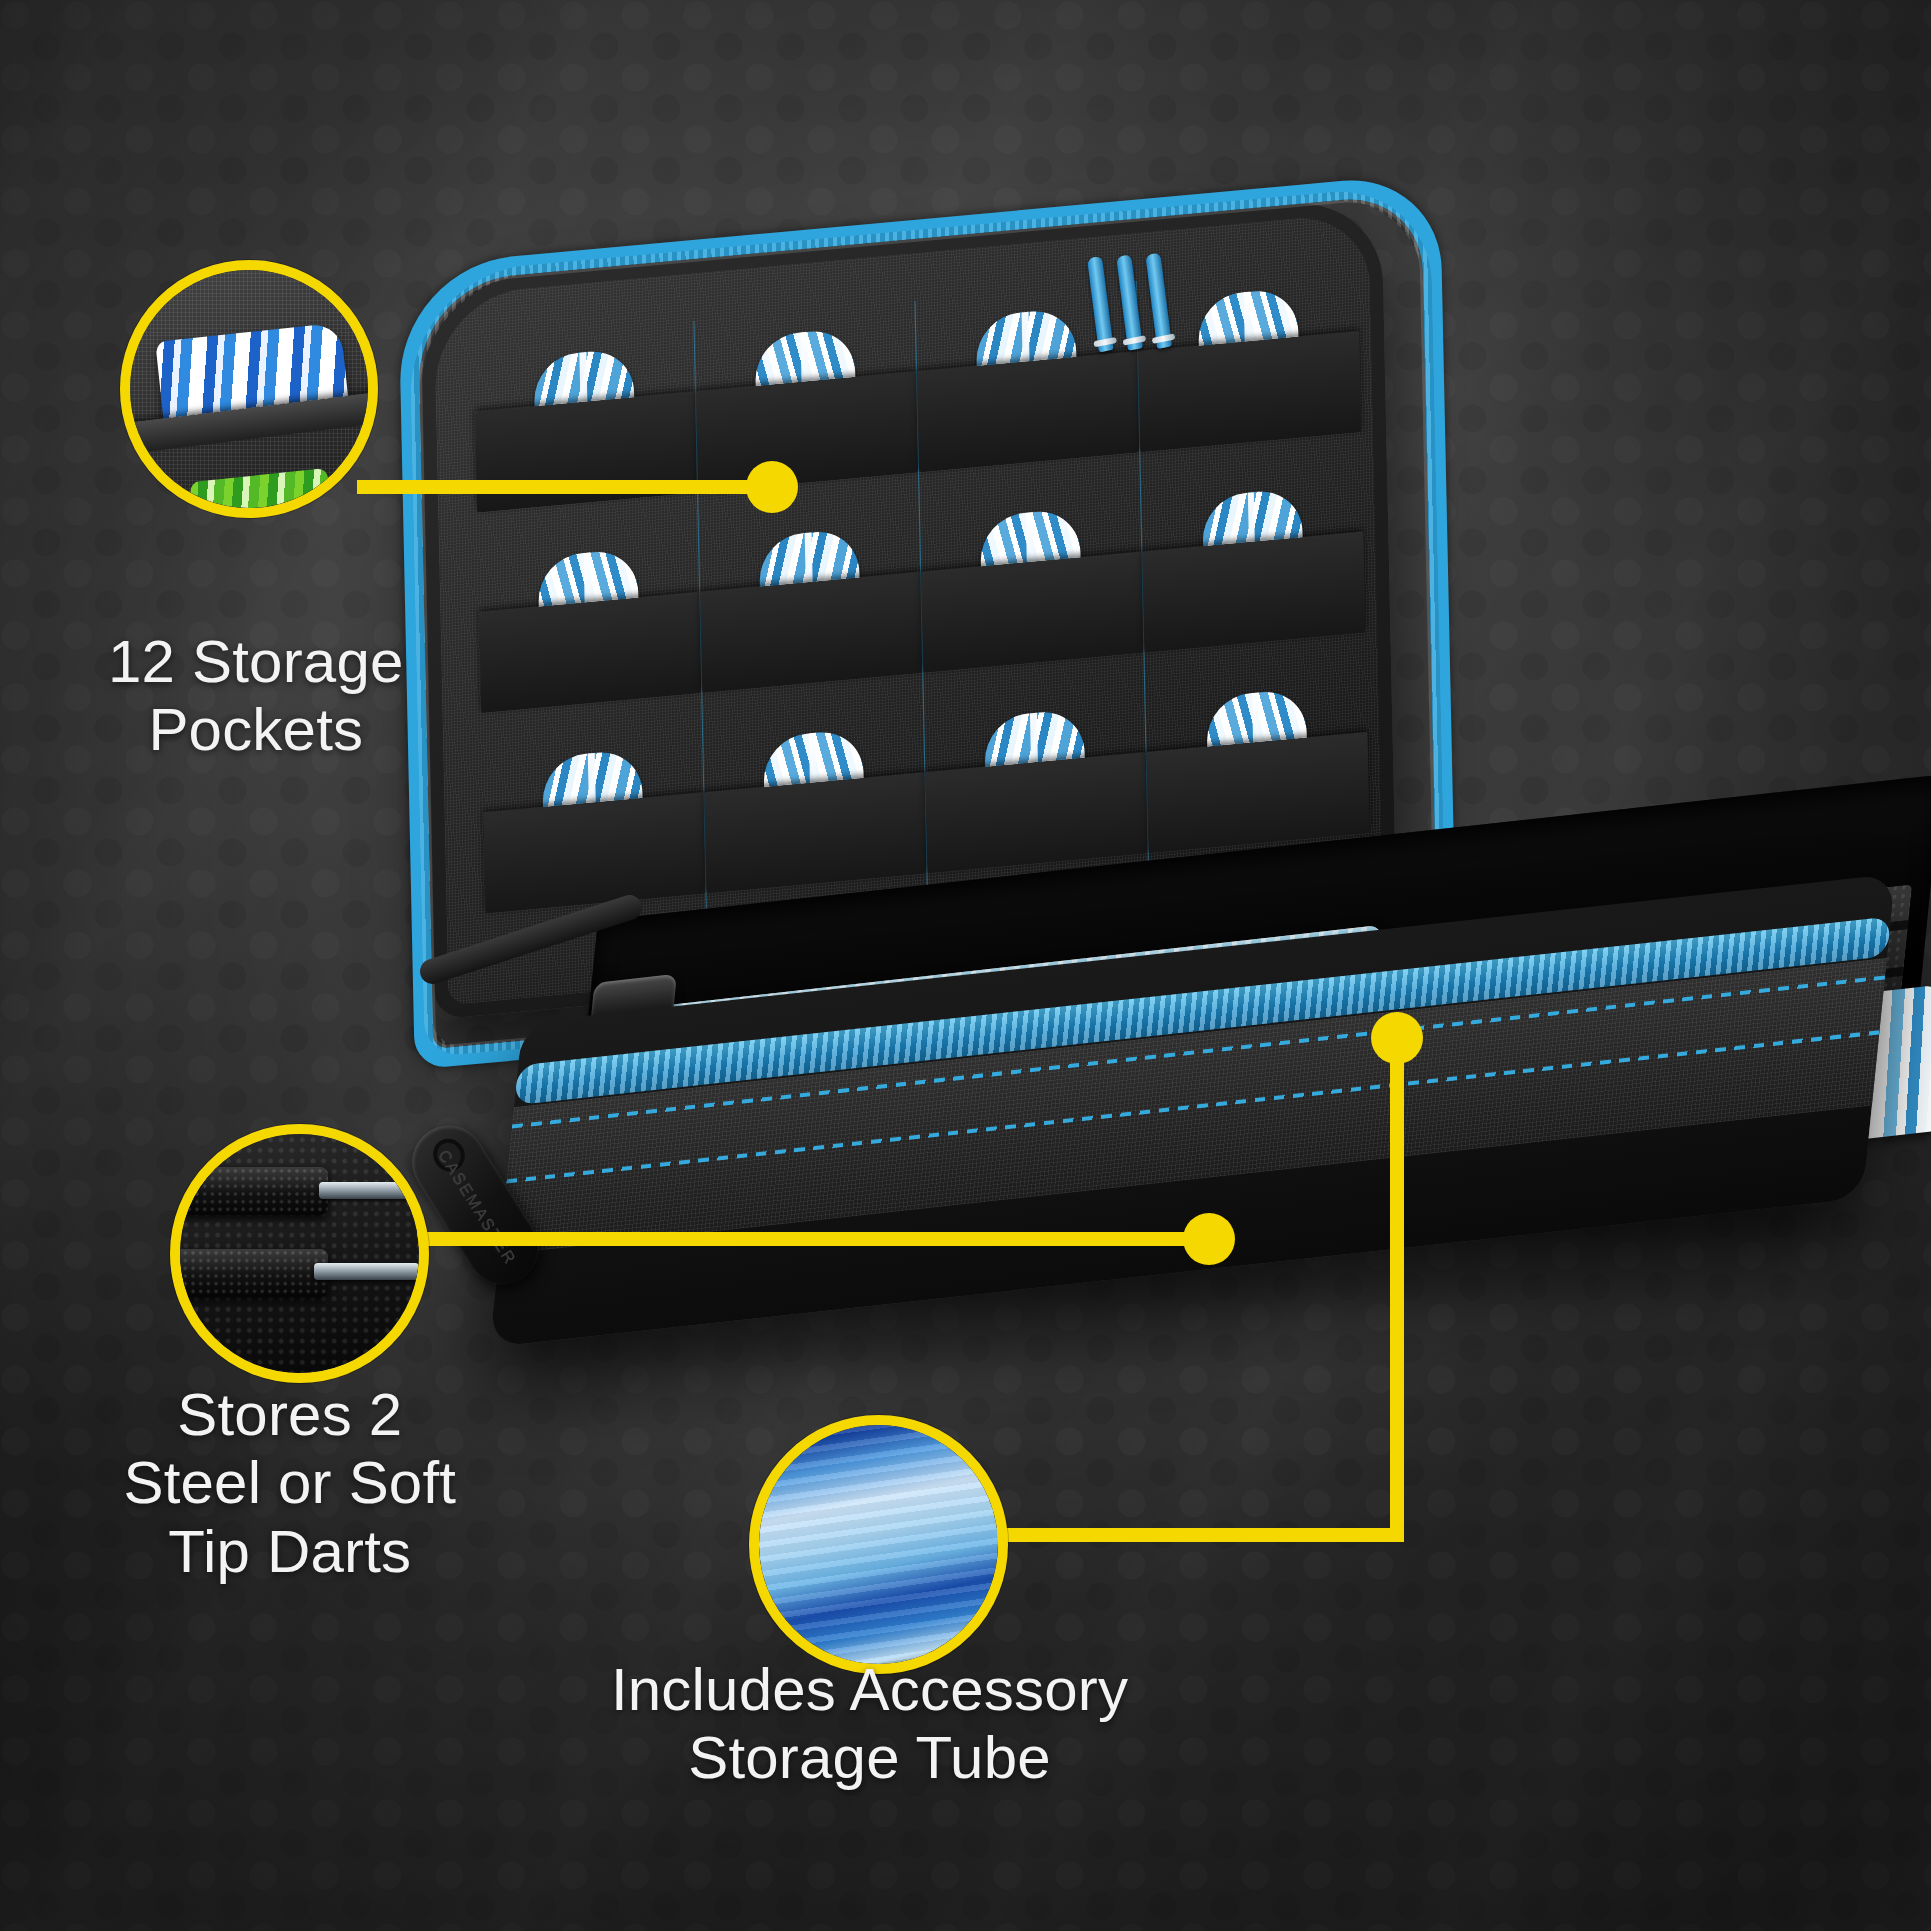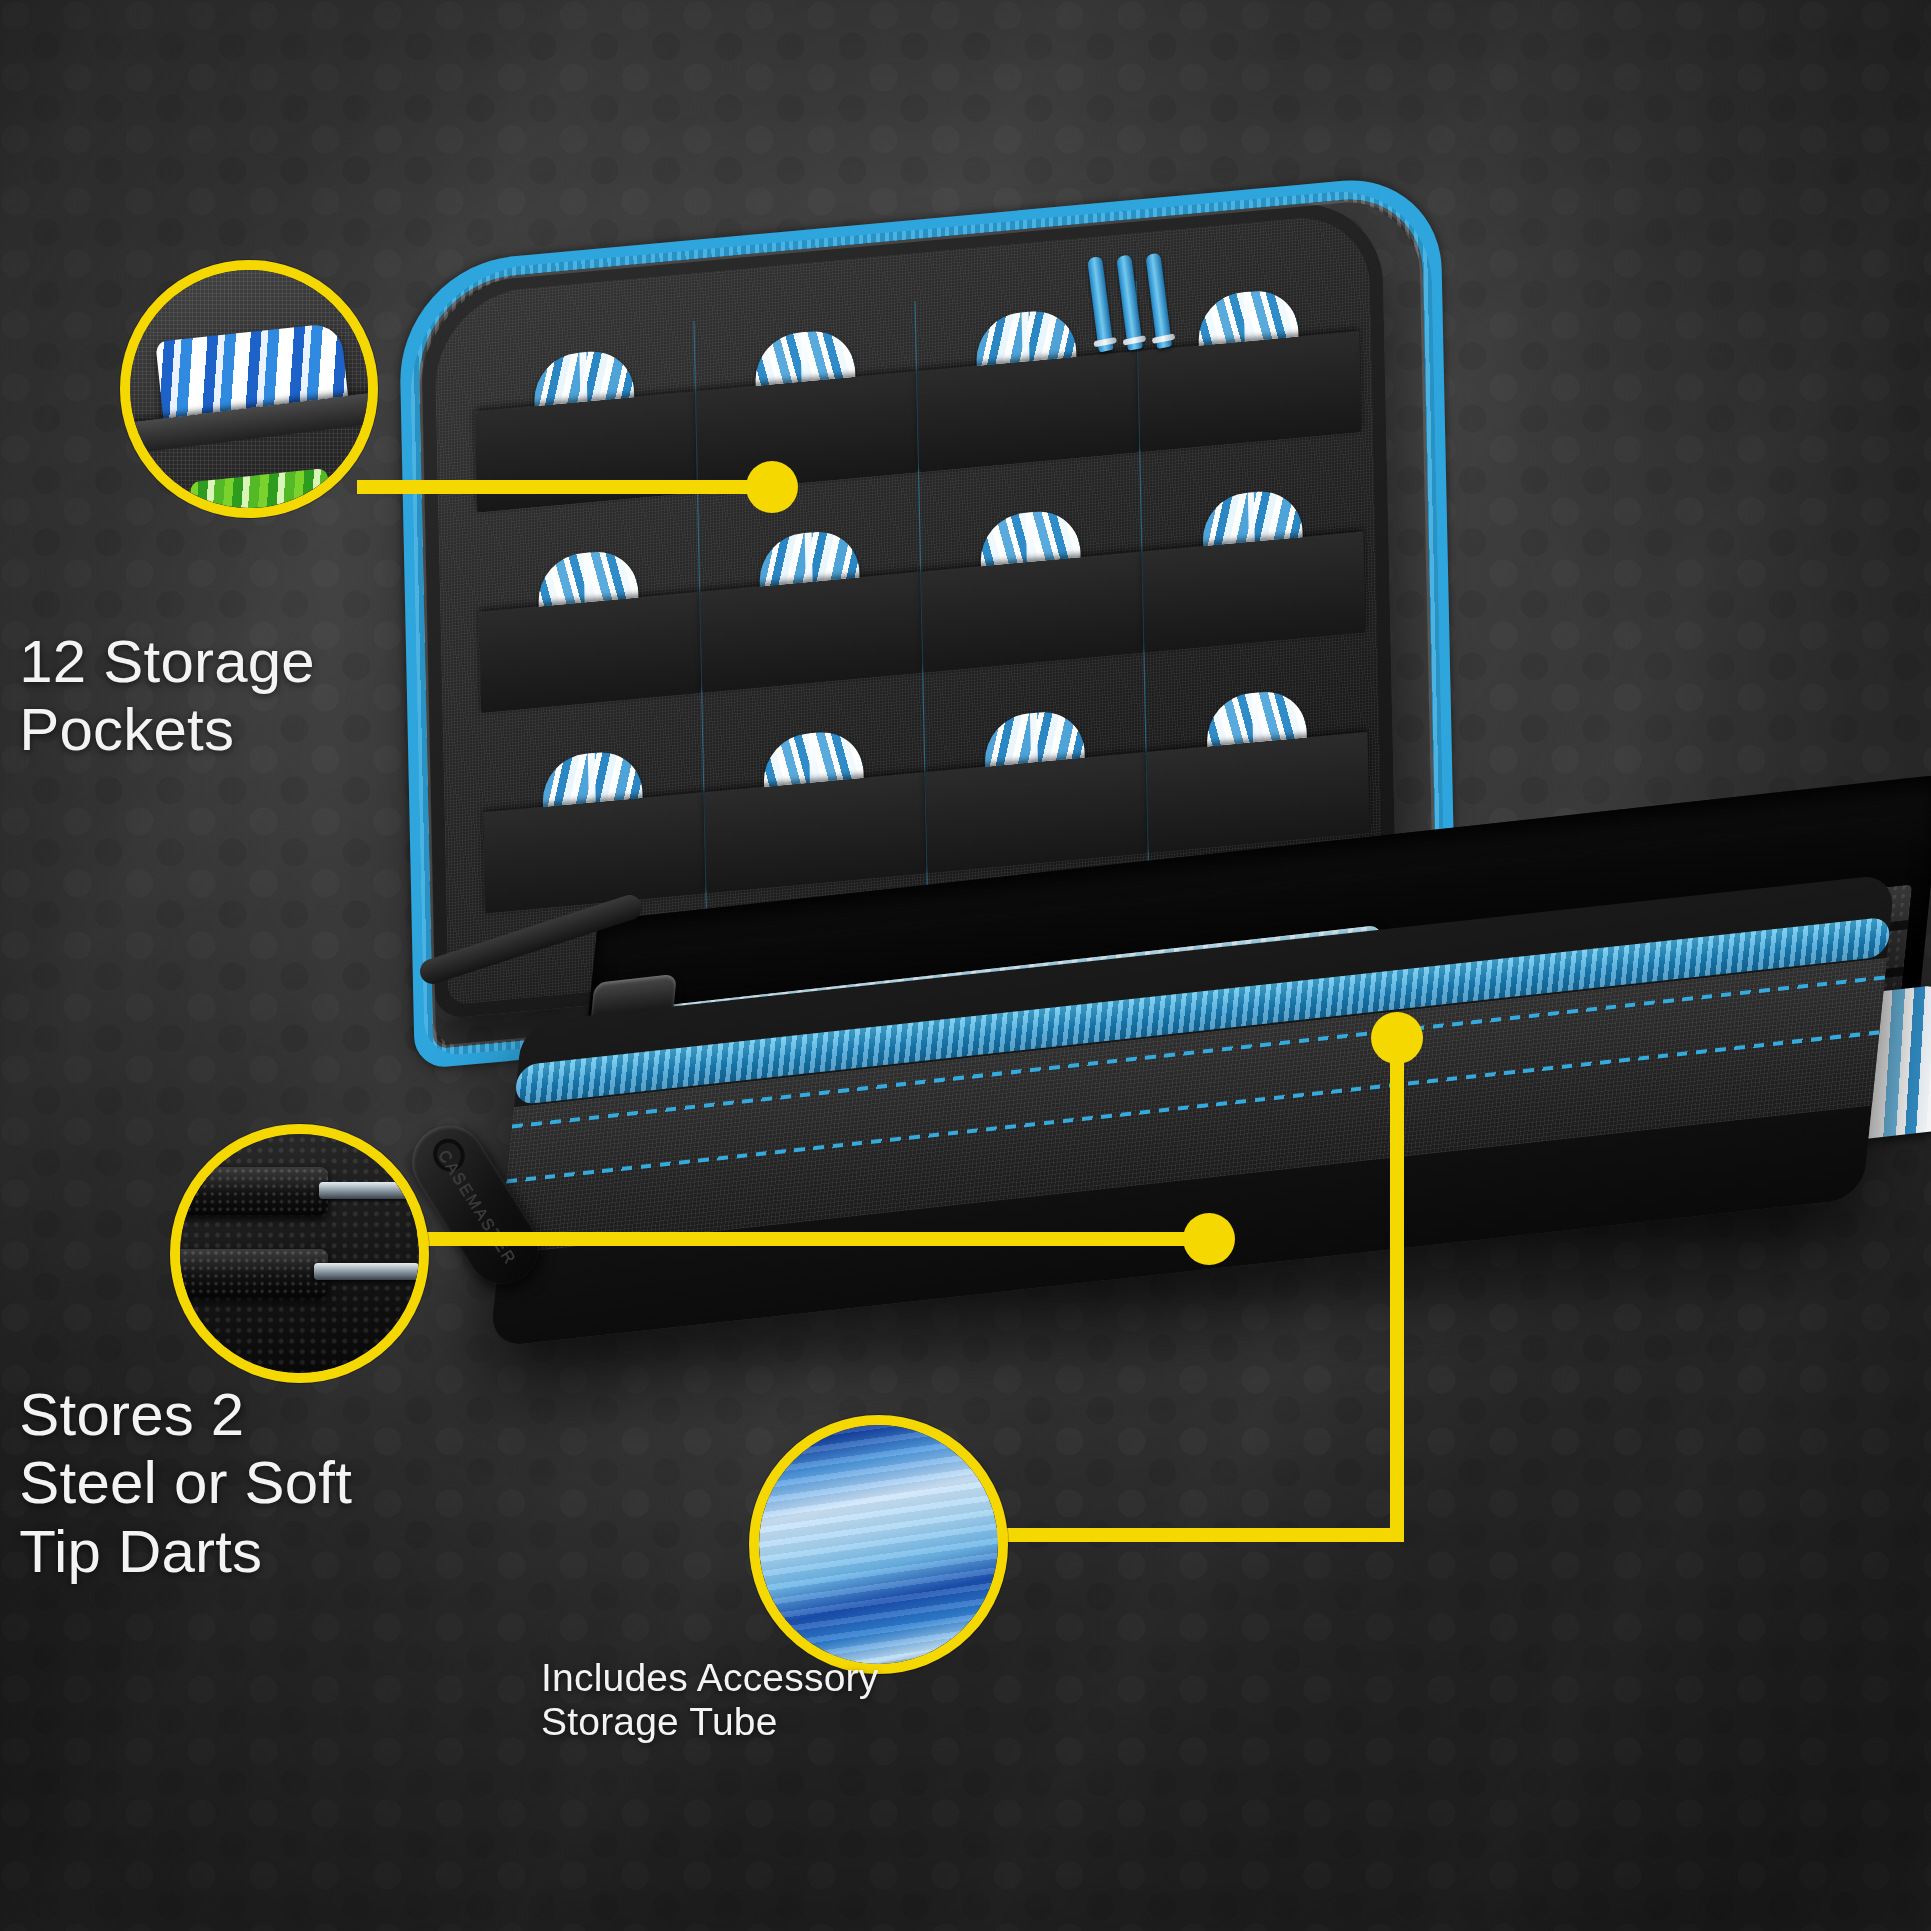--- a/index.html
+++ b/index.html
@@ -389,6 +389,7 @@
     color:#f3f3f3;
     font-family:"Liberation Sans",sans-serif;
     font-weight:400;
+    text-align:center;
     line-height:1.14;
     letter-spacing:0.2px;
     text-shadow:0 1.9px 7.7px rgba(0,0,0,.6);

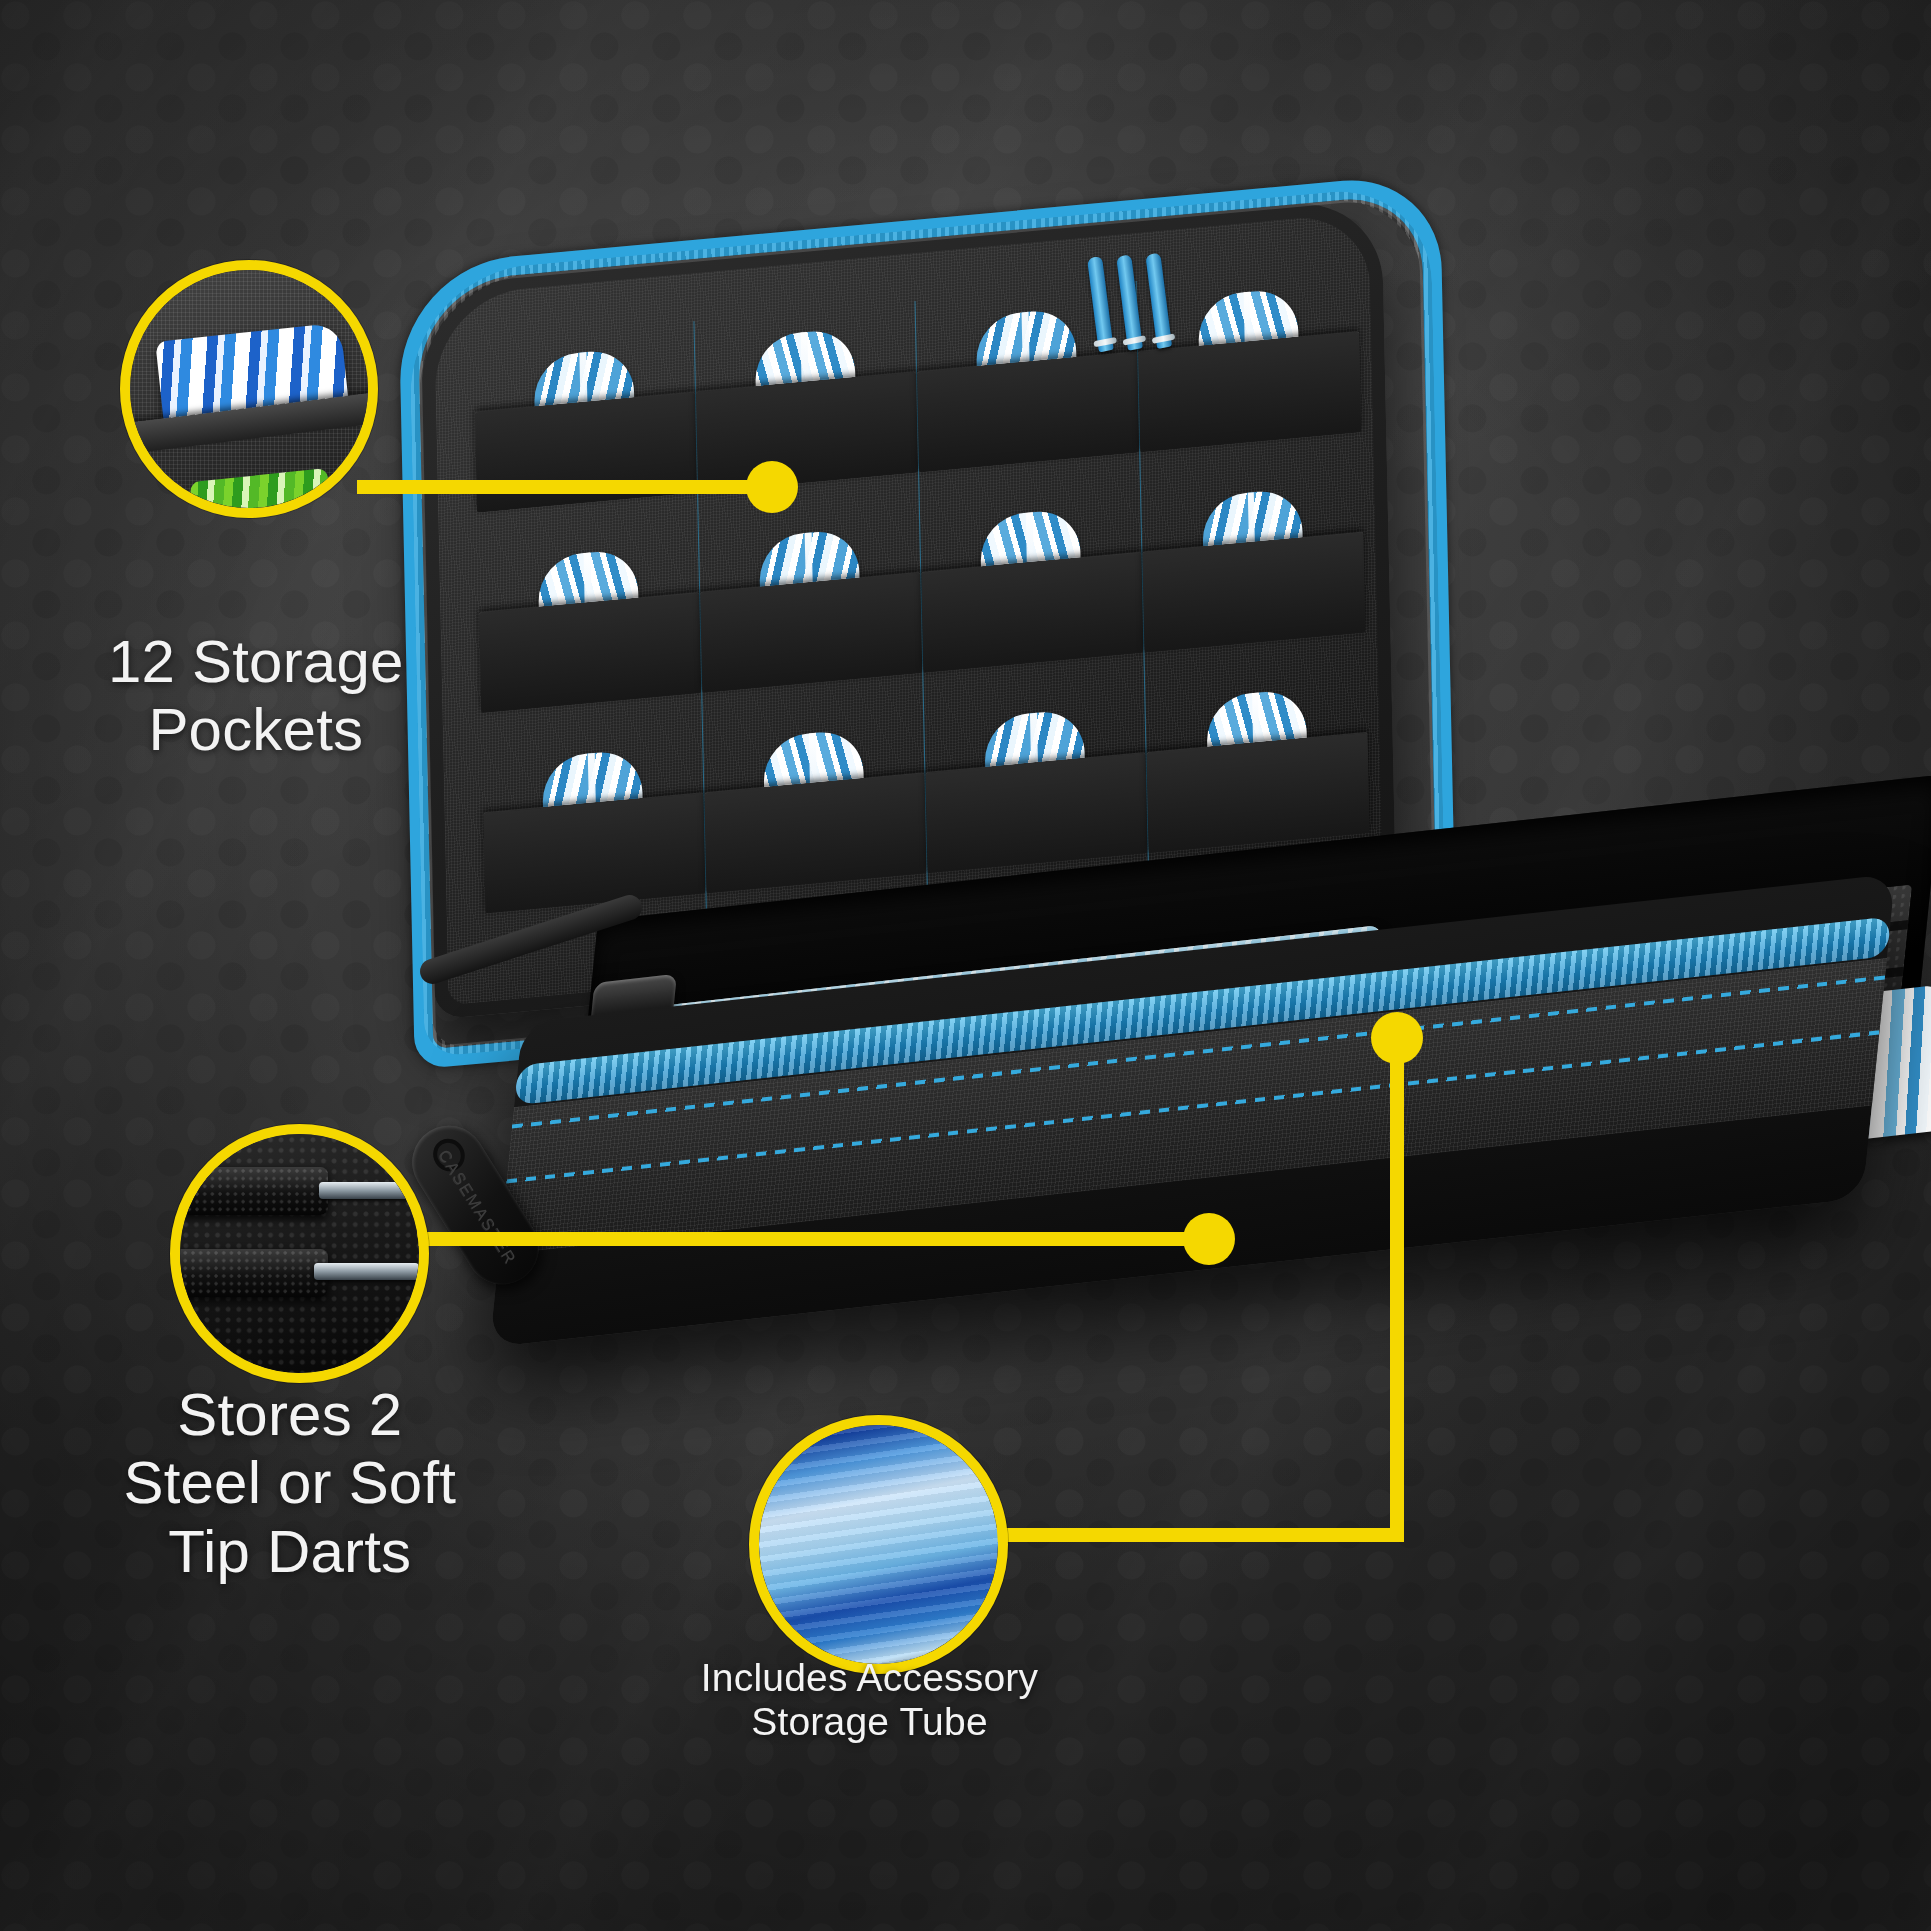--- a/index.html
+++ b/index.html
@@ -397,7 +397,7 @@
   }
   #label1{left:19.3px;top:628px;width:473px;font-size:60px;}
   #label2{left:19.3px;top:1381px;width:541px;font-size:60px;}
-  #label3{left:541px;top:1656px;width:657px;font-size:39px;}
+  #label3{left:541px;top:1656px;width:657px;font-size:60px;}
 </style>
 </head>
 <body>

